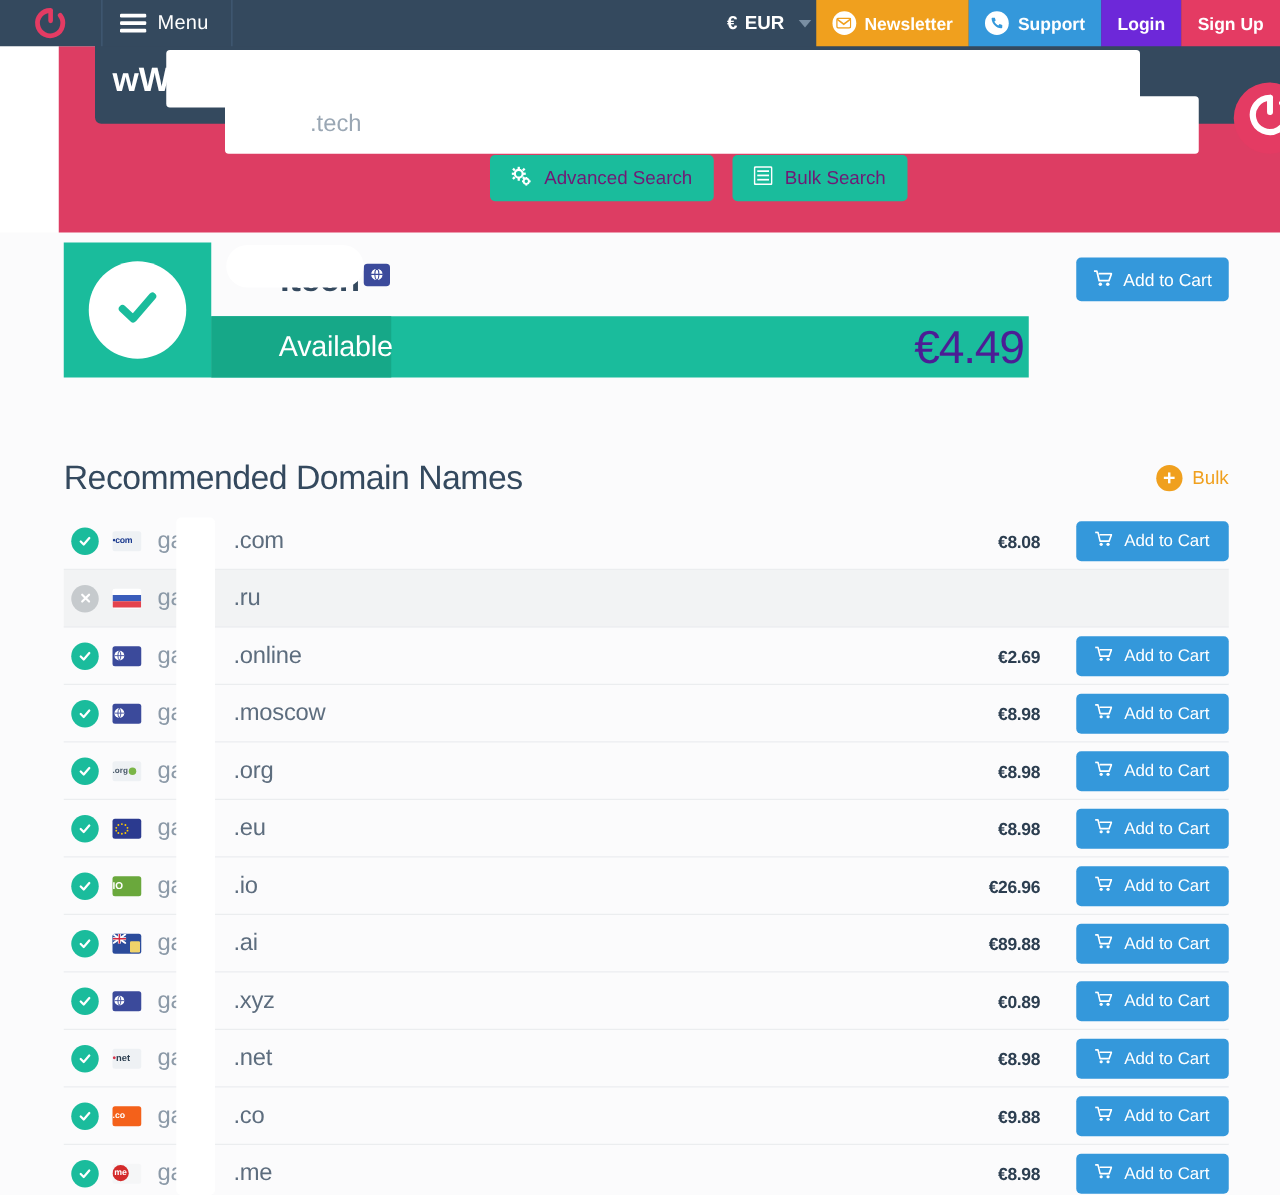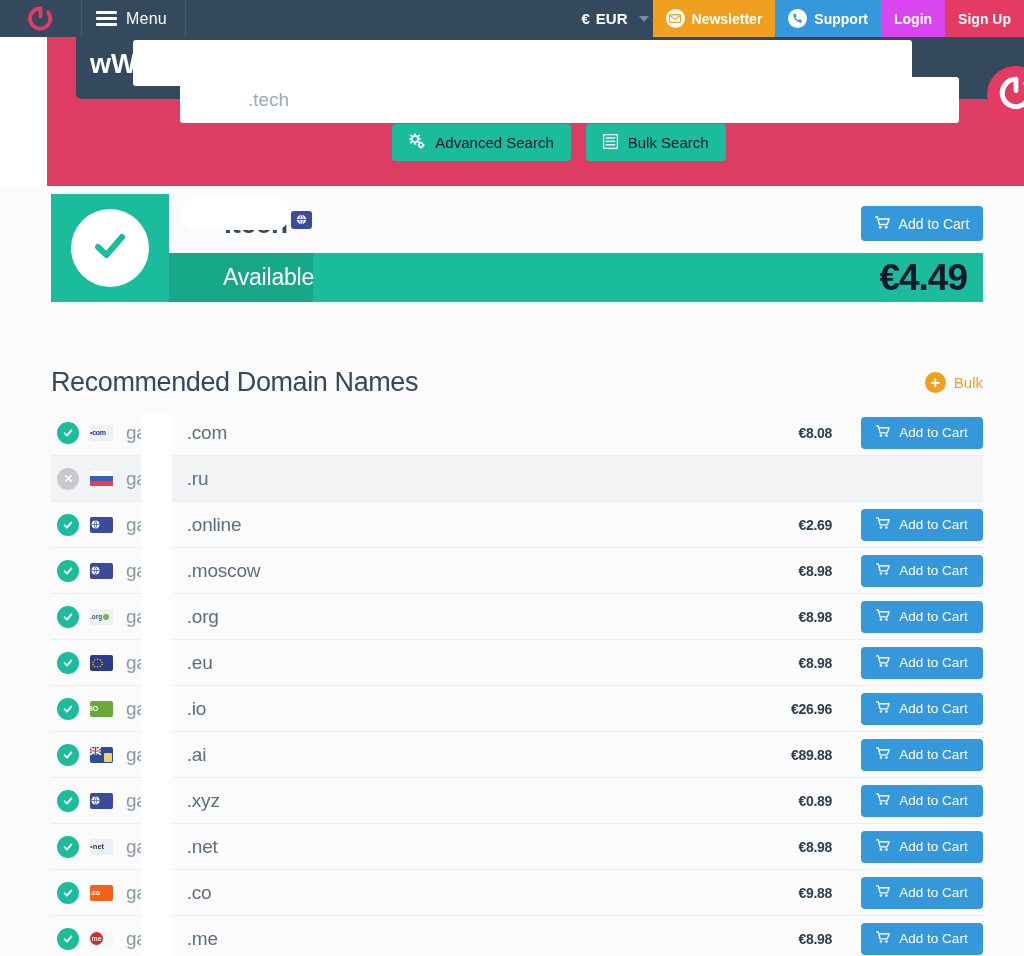--- a/index.html
+++ b/index.html
@@ -50,7 +50,7 @@
   }
   .nav-btn.newsletter { background:#f0a01e; }
   .nav-btn.support { background:#3498db; }
-  .nav-btn.login { background:#d946ef; }
+  .nav-btn.login { background:#6d28d9; }
   .nav-btn.signup { background:#e43b63; }
   .nav-icon-circle {
     width:19px; height:19px; border-radius:50%;

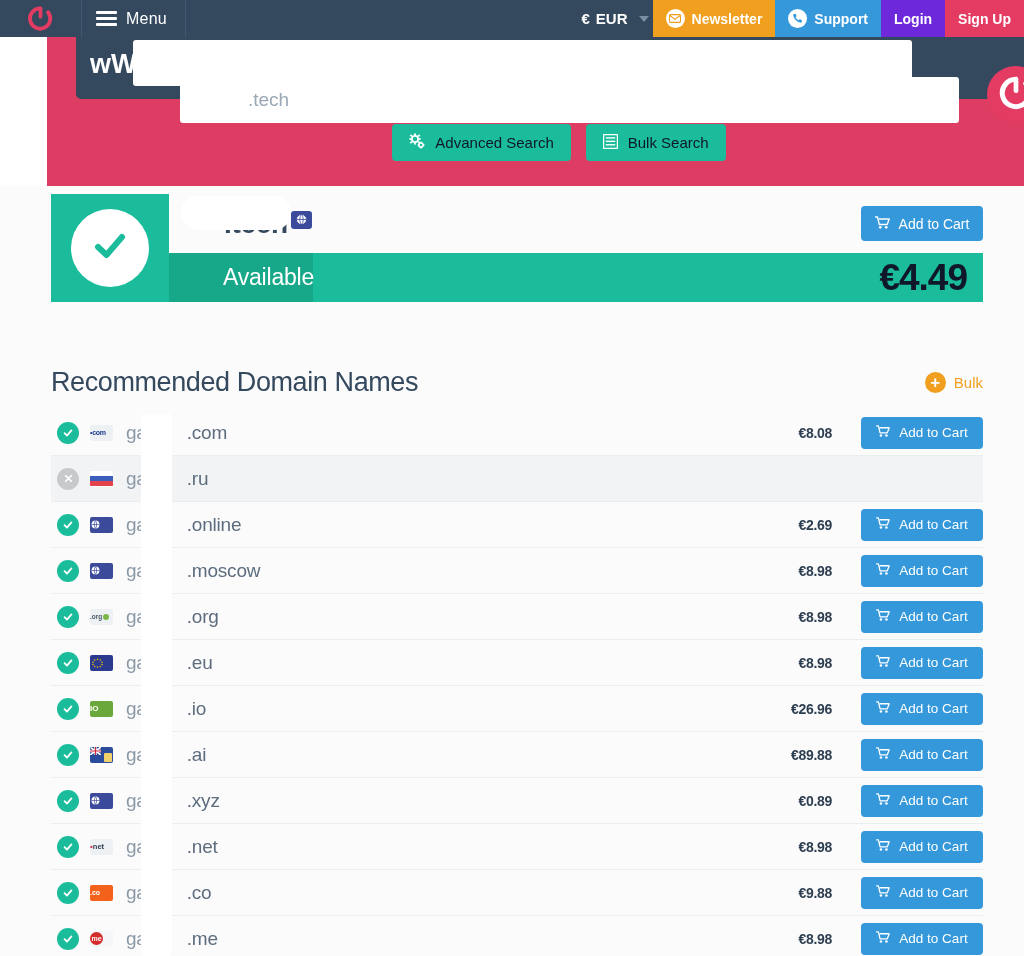--- a/index.html
+++ b/index.html
@@ -104,7 +104,7 @@
     display:flex; justify-content:center; gap: 15px;
   }
   .hero-btn {
-    background:#1abc9c; color:#0f172a; border:none;
+    background:#1abc9c; color:#701a75; border:none;
     border-radius: 4px; height: 37px;
     padding: 0 17px;
     font-size: 15px;

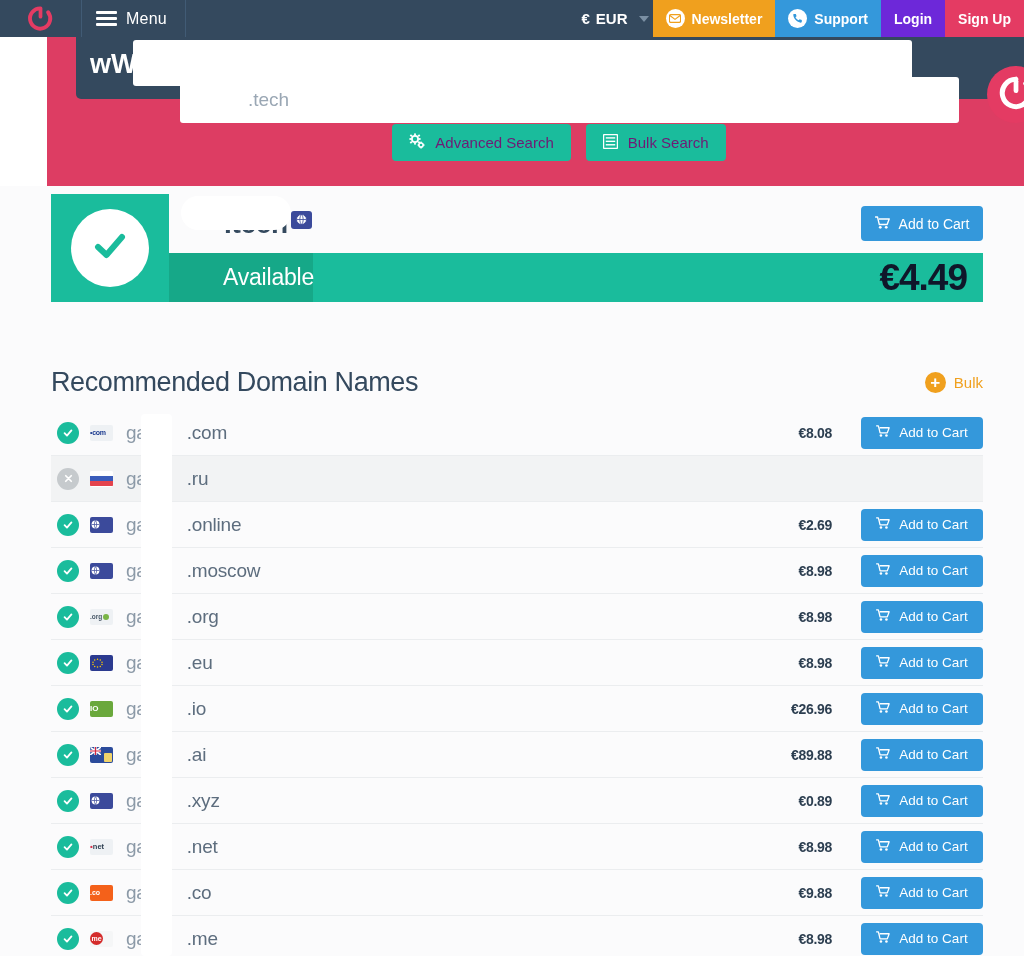--- a/index.html
+++ b/index.html
@@ -158,7 +158,7 @@
   }
   .result-status {
     position:absolute; left: 118px; top: 59px;
-    width: 814px; height: 49px;
+    width: 654px; height: 49px;
     background:#1abc9c;
     display:flex; align-items:center; justify-content:space-between;
   }

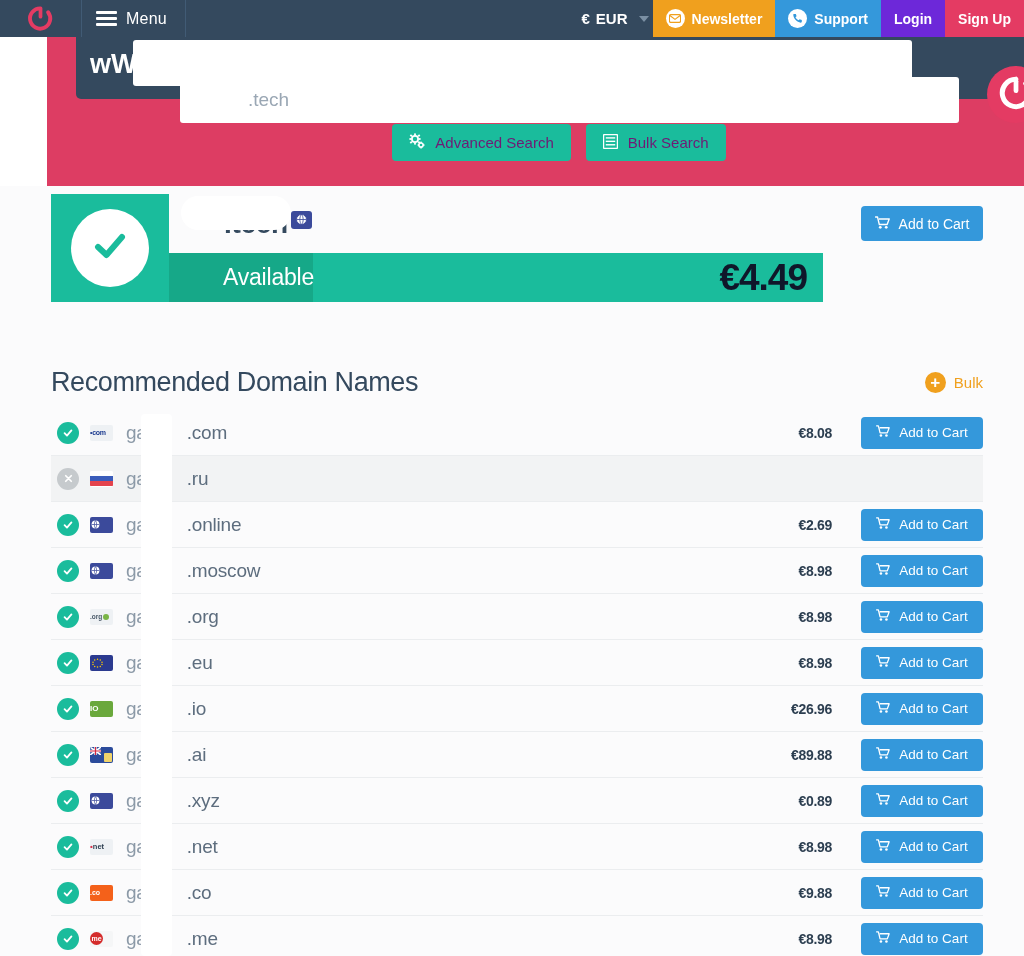--- a/index.html
+++ b/index.html
@@ -169,8 +169,8 @@
     letter-spacing: -0.2px;
   }
   .status-price {
-    color:#0f172a; font-size: 37px; font-weight: bold;
-    padding-right: 16px; letter-spacing: -1px;
+    color:#4c1d95; font-size: 37px; font-weight: normal;
+    padding-right: 4px; letter-spacing: -1px;
   }
 
   

